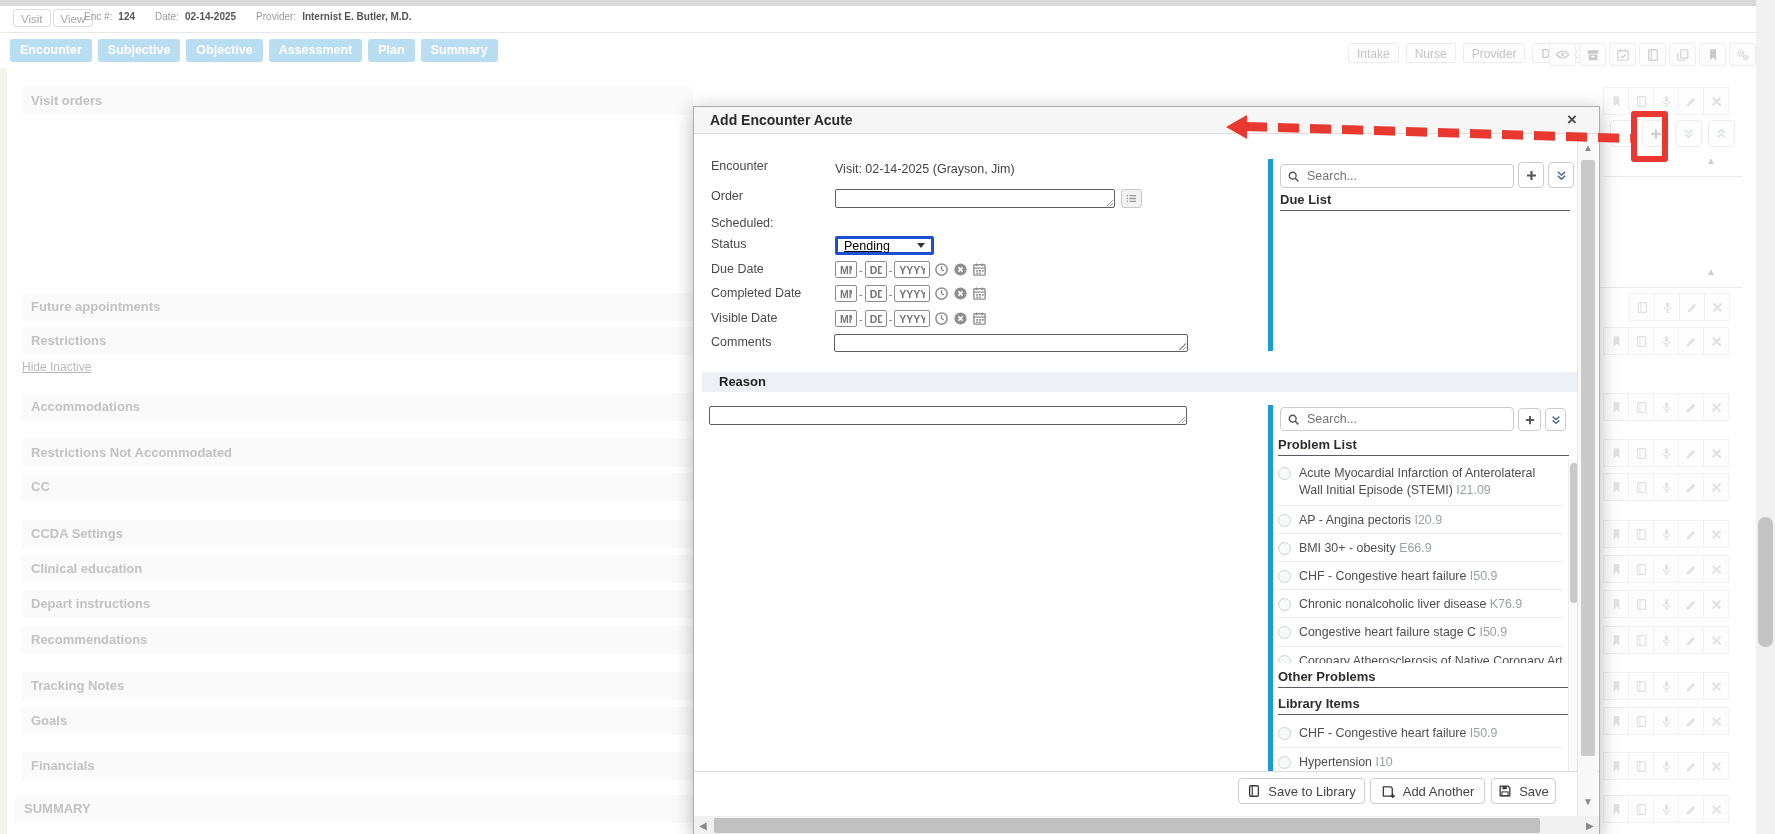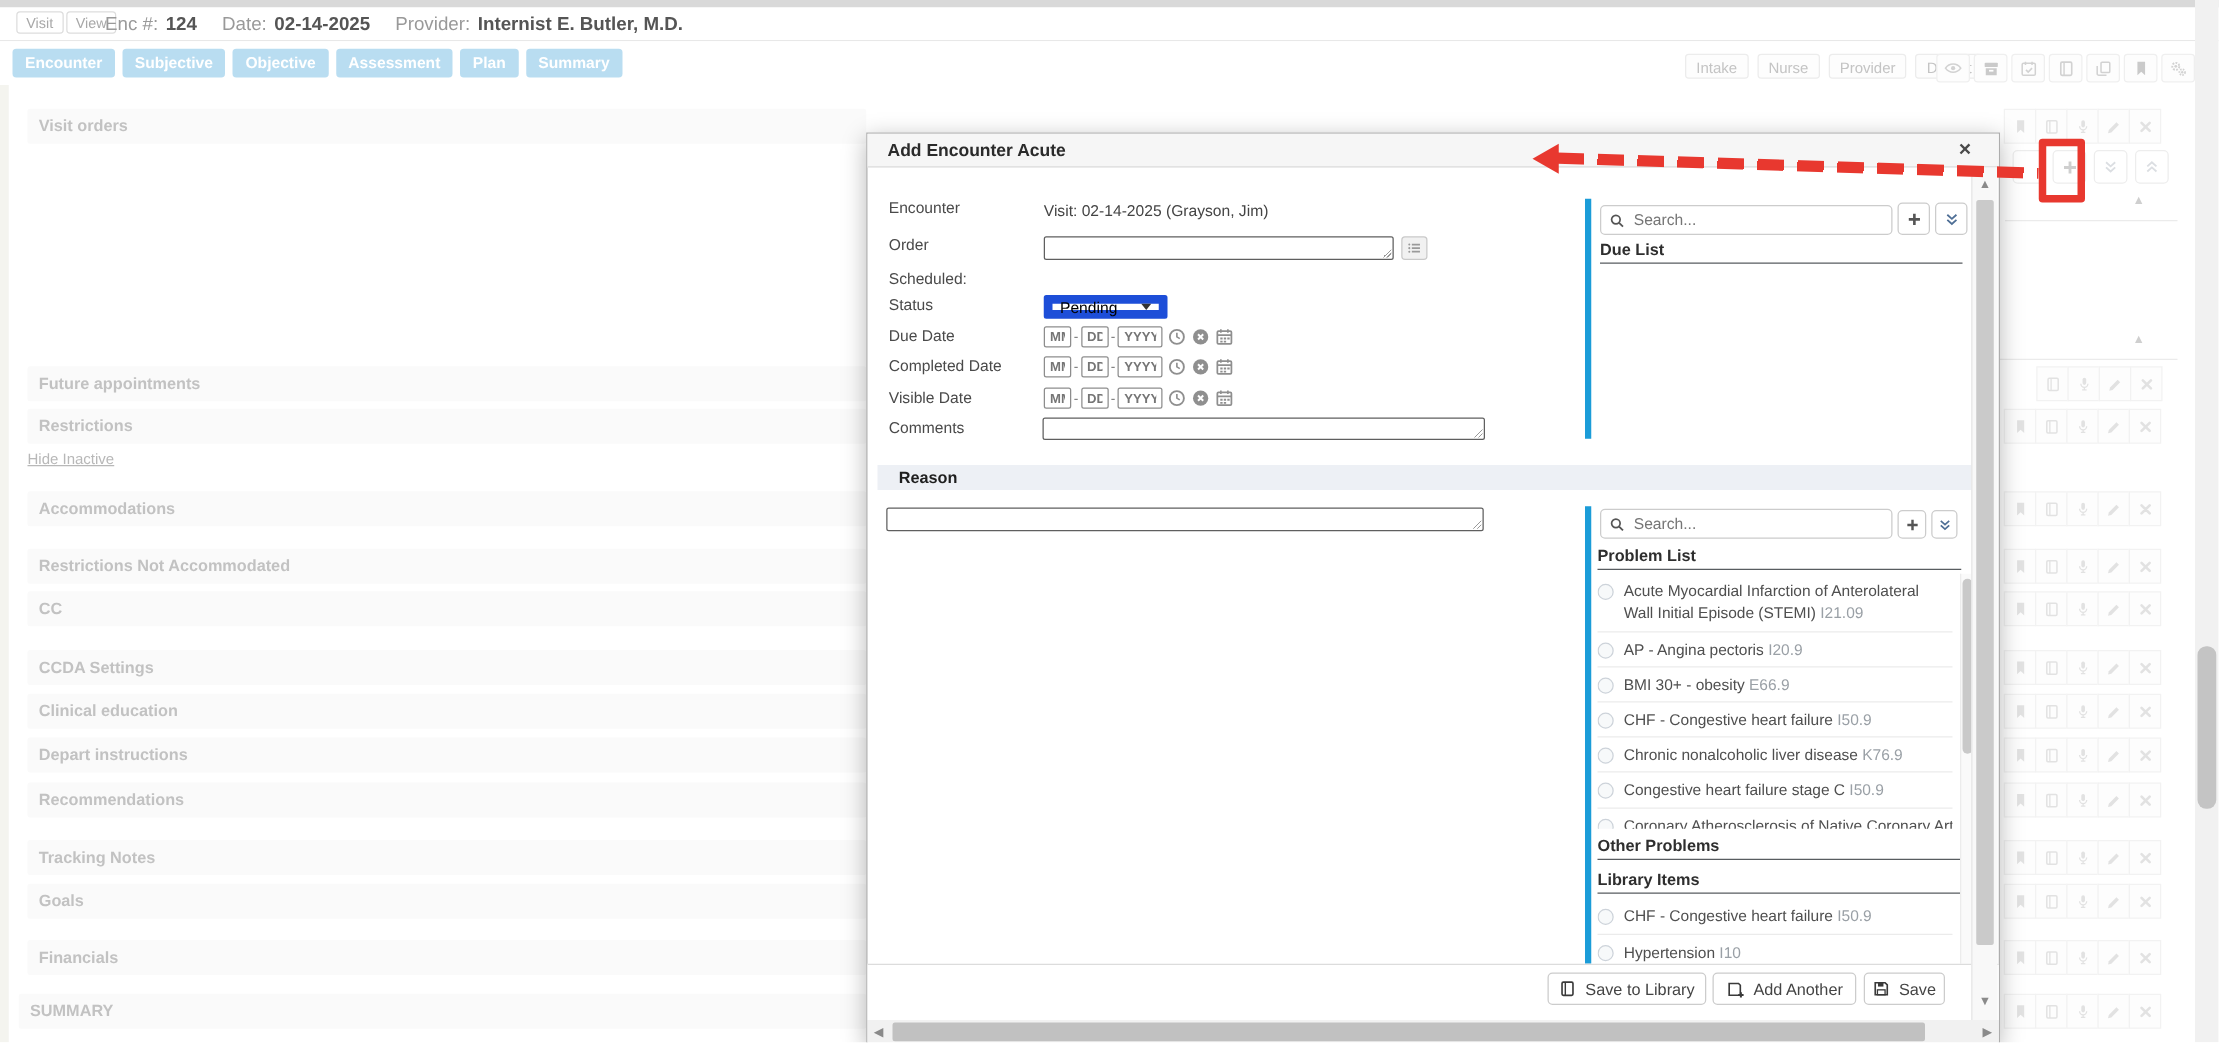--- a/index.html
+++ b/index.html
@@ -11,7 +11,7 @@
   .topbar{left:0;top:6px;width:1775px;height:26px;background:#fff;border-bottom:1px solid #e8e8e8;}
   .chipbtn{border:1px solid #ddd;border-radius:3px;color:#a8a8a8;font-size:11.5px;background:#fff;
            height:18px;line-height:18px;padding:0 7px;display:inline-block;box-sizing:border-box;}
-  .encinfo{left:84px;top:11px;font-size:15px;color:#999;display:flex;gap:6px;align-items:center;white-space:nowrap;}
+  .encinfo{left:84px;top:11px;font-size:10px;color:#999;display:flex;gap:6px;align-items:center;white-space:nowrap;}
   .encinfo .val{color:#555;font-weight:bold;margin-right:14px;}
   .navbar{left:0;top:33px;width:1775px;height:35px;background:#fff;}
   .tabs{left:10px;top:39px;display:flex;gap:6px;}

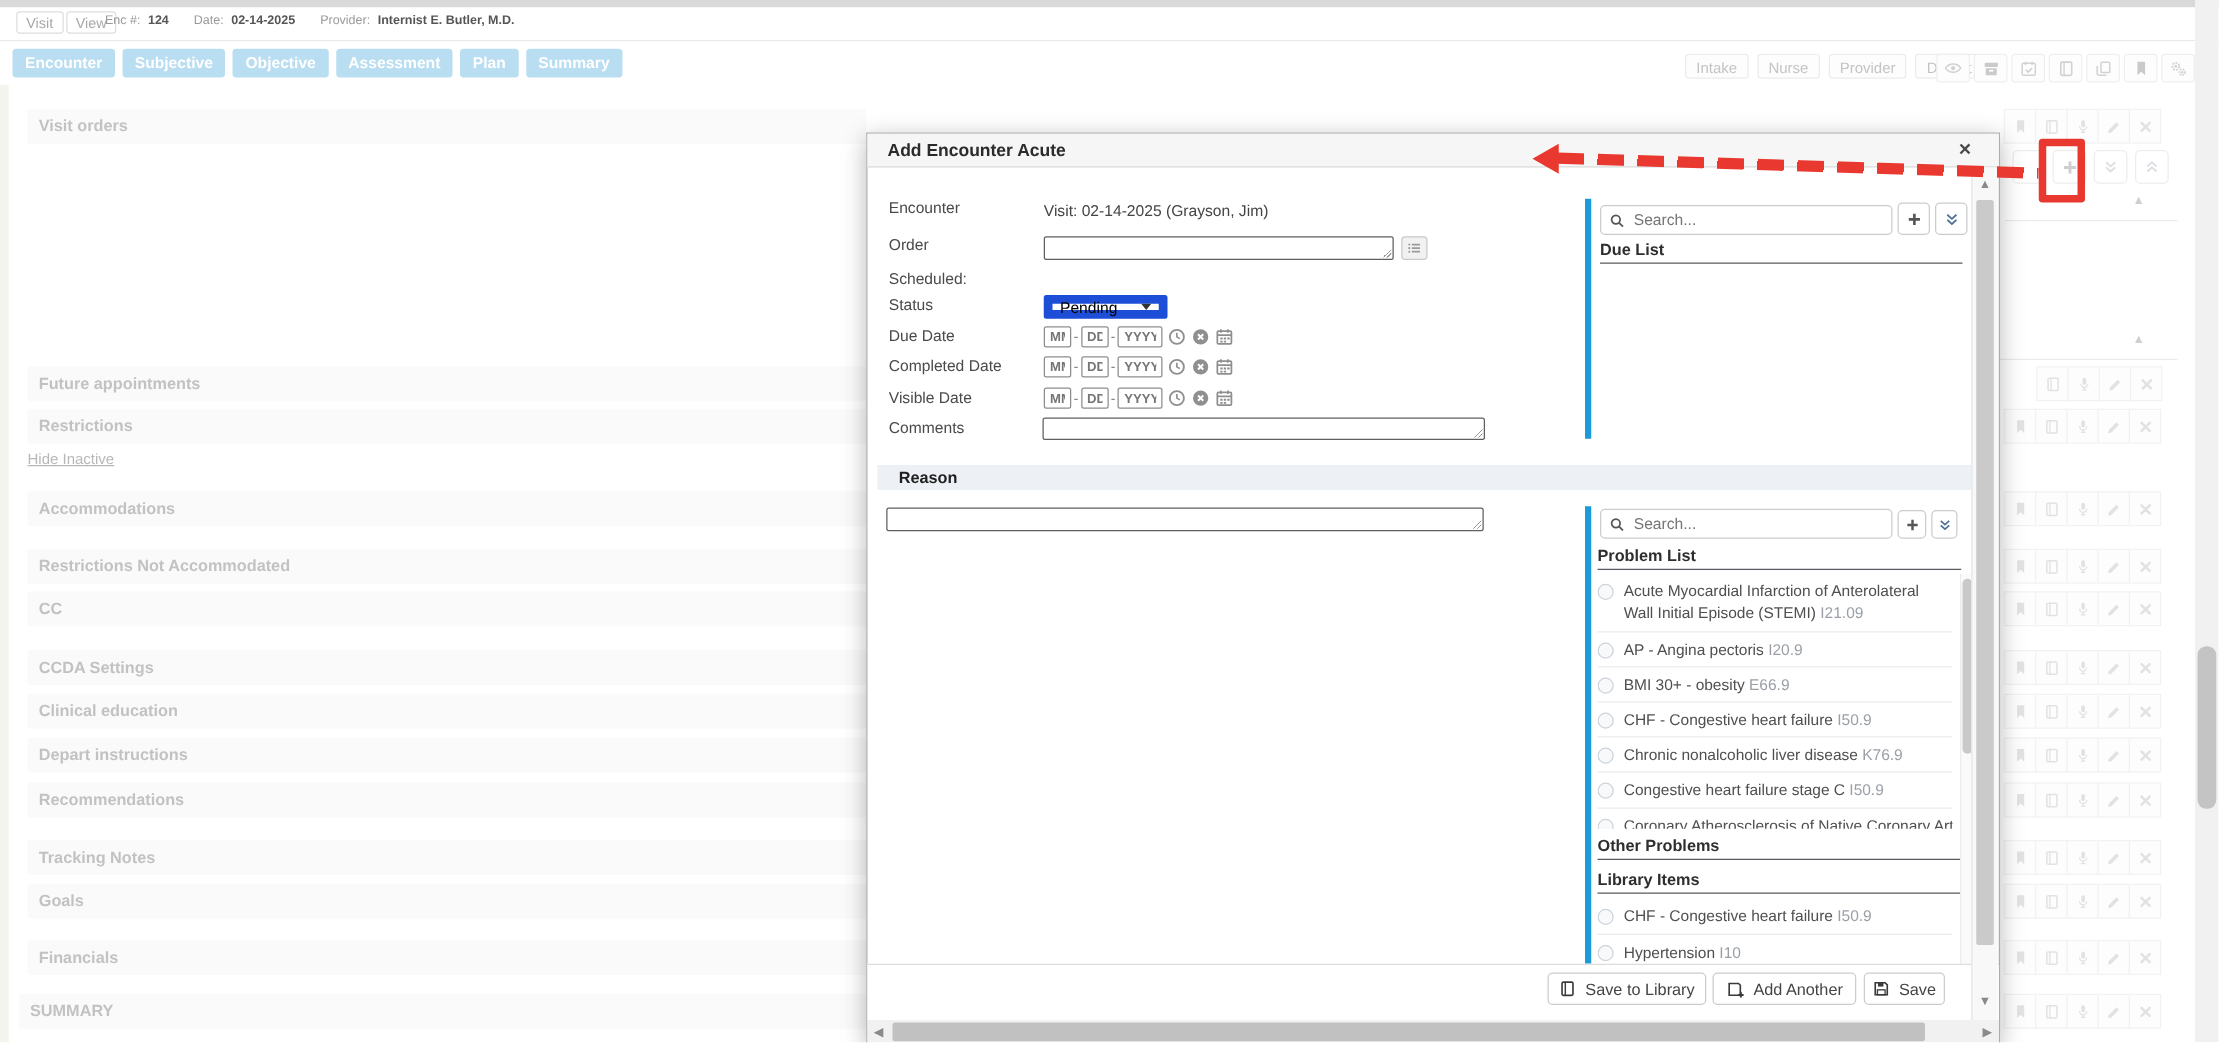--- a/index.html
+++ b/index.html
@@ -50,8 +50,8 @@
       background:linear-gradient(135deg,transparent 50%,#999 50%,#999 58%,transparent 58%,transparent 72%,#999 72%,#999 80%,transparent 80%);}
   .listbtn{width:21px;height:19px;background:#f1f1f1;border:1px solid #c9c9c9;border-radius:3px;
            display:flex;align-items:center;justify-content:center;color:#9a9a9a;box-sizing:border-box;}
-  .sel{border:7px solid #1d4ed8;border-radius:2px;background:#fff;font-size:12.5px;color:#000;
-       display:flex;align-items:center;box-sizing:border-box;padding:0 6px;justify-content:space-between;}
+  .sel{border:3px solid #1d4ed8;border-radius:2px;background:#fff;font-size:12.5px;color:#000;
+       display:flex;align-items:center;box-sizing:border-box;padding:0 6px;justify-content:space-between;text-decoration:underline;}
   .selarrow{width:0;height:0;border-left:4px solid transparent;border-right:4px solid transparent;border-top:5px solid #333;}
   .dseg{display:flex;align-items:center;gap:2px;}
   .dbox{border:1px solid #8d8d8d;border-radius:2px;height:17px;box-sizing:border-box;font-size:10.5px;

